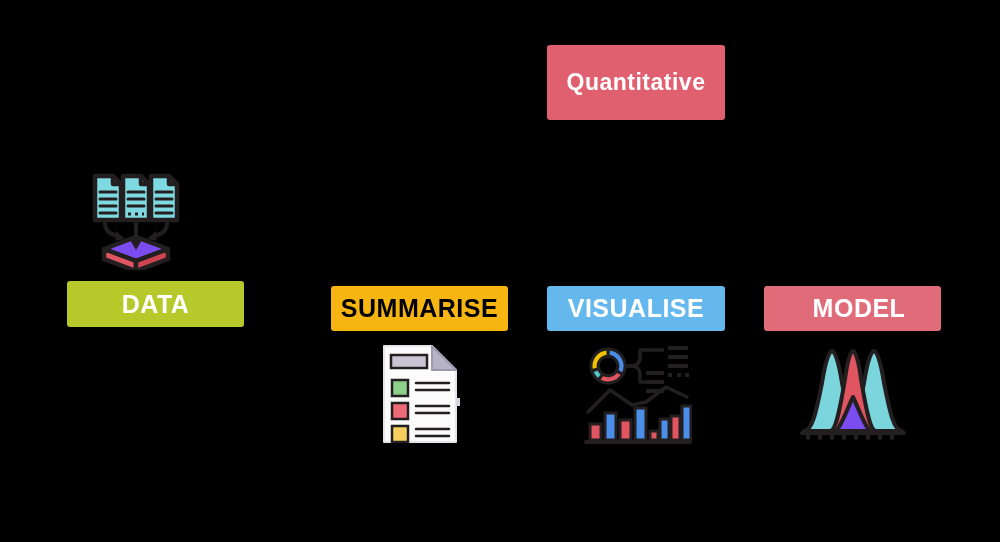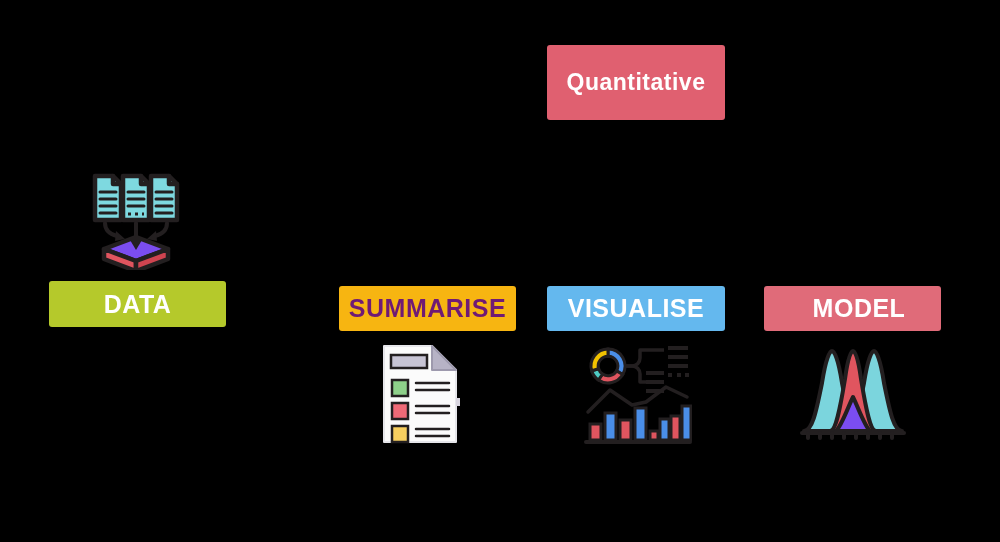--- a/index.html
+++ b/index.html
@@ -49,7 +49,7 @@
   }
   #box-quant .line { display: block; }
   #box-data {
-    left: 49px;
+    left: 67px;
     top: 281px;
     width: 177px;
     height: 46px;

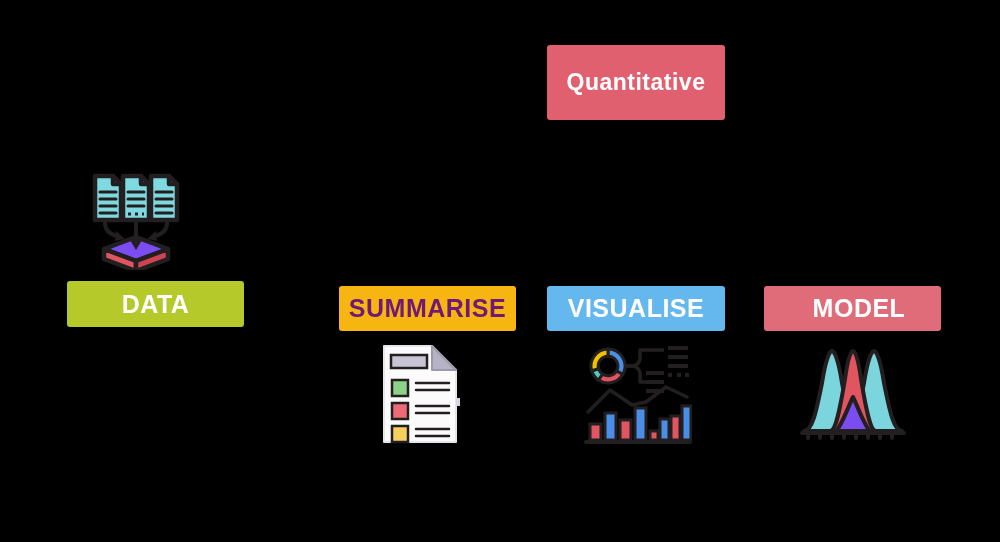--- a/index.html
+++ b/index.html
@@ -154,7 +154,7 @@
     <span>DATA</span>
   </div>
 
-  <div class="label-box stage-label" id="box-summarise" style="background: rgb(247, 181, 17); color: #701a75; margin-left: 8px;">
+  <div class="label-box stage-label" id="box-summarise" style="background: rgb(247, 181, 17); color: #000000;">
     <span>SUMMARISE</span>
   </div>
 

